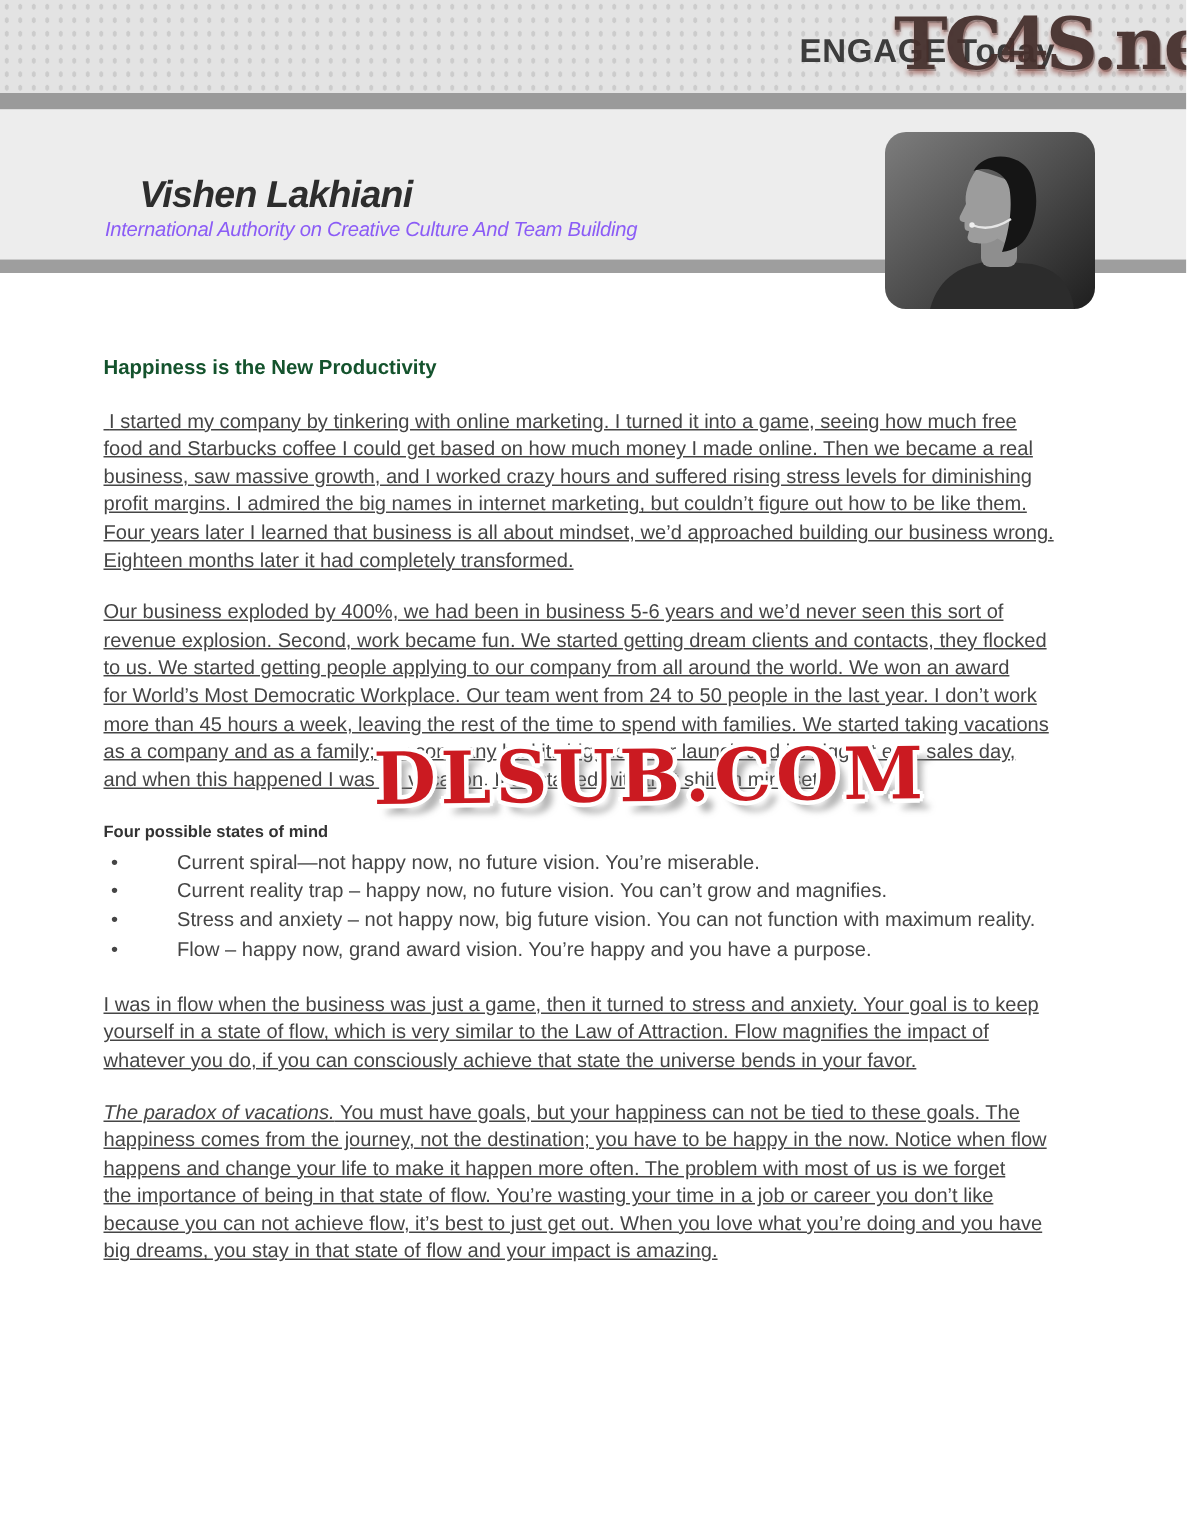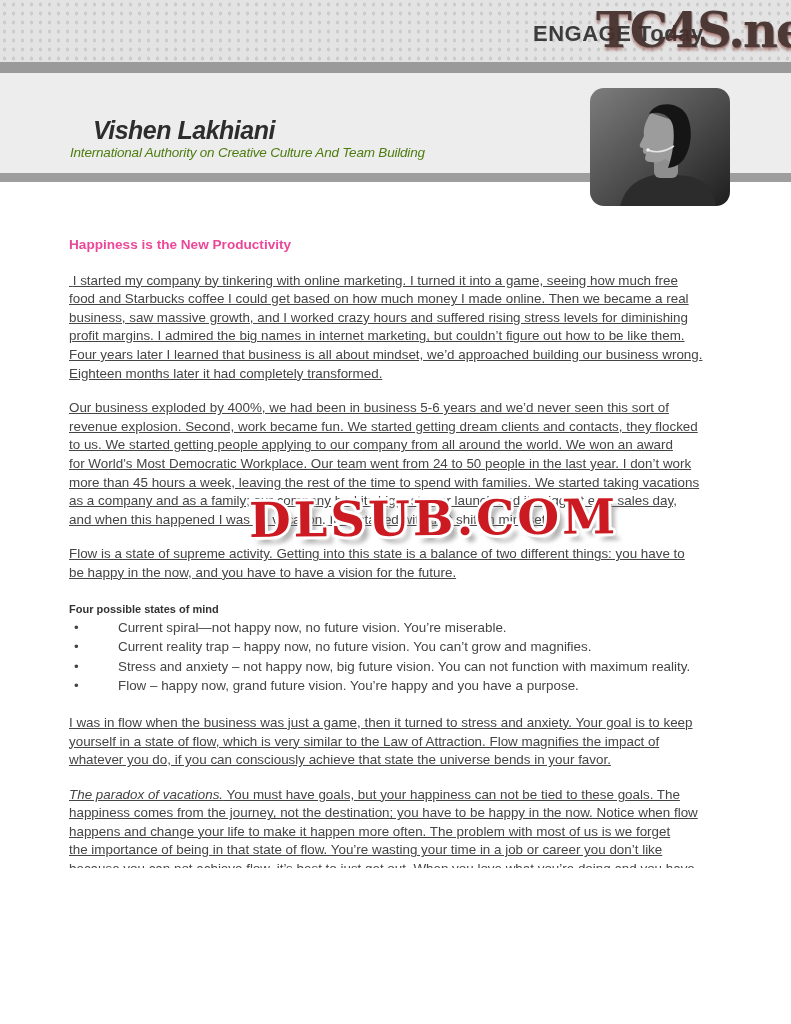--- a/index.html
+++ b/index.html
@@ -24,7 +24,7 @@
     color:#6e6e6e;letter-spacing:-0.5px;}
   .author{position:absolute;top:116px;left:69px;font-size:25px;font-style:italic;font-weight:bold;
     color:#2d2d2d;letter-spacing:-0.5px;margin-left:24px;}
-  .subtitle{position:absolute;top:145px;left:70px;font-size:13.5px;font-style:italic;color:#4d7c0f;
+  .subtitle{position:absolute;top:145px;left:70px;font-size:13.5px;font-style:italic;color:#8b5cf6;
     letter-spacing:-0.2px;}
 
   .photo{position:absolute;top:88px;left:590px;width:140px;height:118px;border-radius:14px;

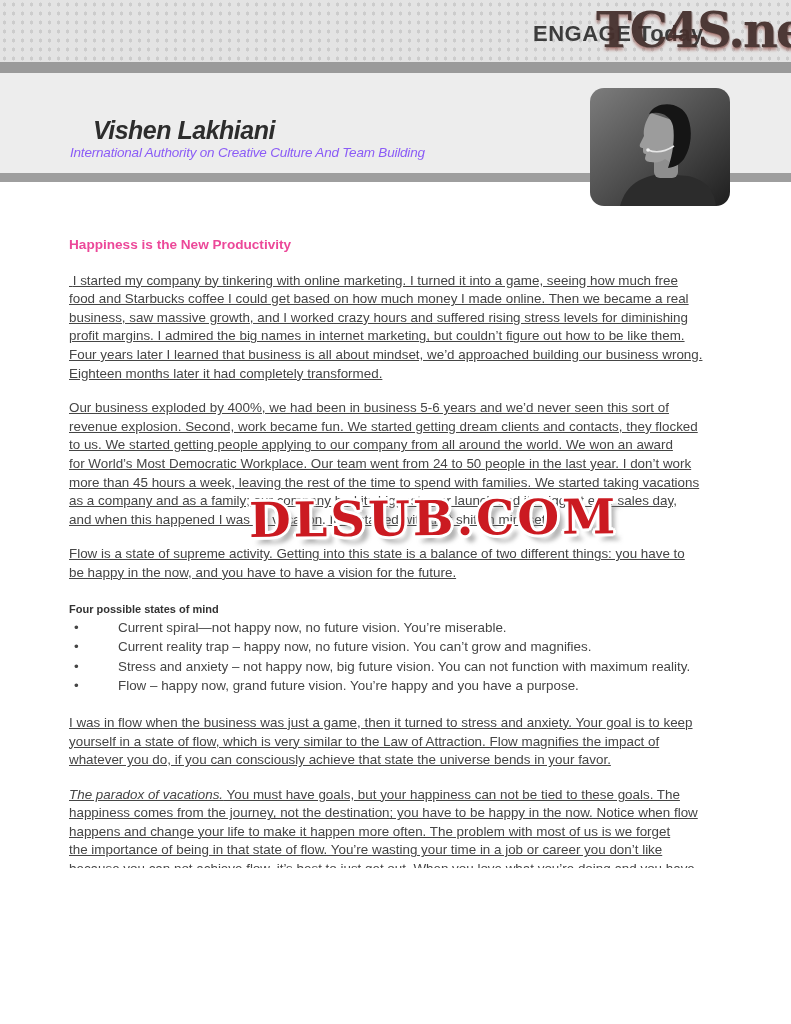--- a/index.html
+++ b/index.html
@@ -35,7 +35,7 @@
   .article{position:absolute;top:236px;left:69px;width:706px;color:#454545;
     font-size:13.4px;line-height:18.6px;}
   .article p{margin:0 0 16px 0;white-space:pre-wrap;text-decoration:underline;}
-  .h1{margin:0 0 17px 0;font-weight:bold;color:#ec4899;font-size:13.6px;}
+  .h1{margin:0 0 17px 0;font-weight:bold;color:#14532d;font-size:13.6px;}
   .p2{margin-bottom:15px;}
   .h2{margin:17px 0 0 0;font-weight:bold;color:#333333;font-size:11px;}
   .bullets{margin:0 0 19px 0;}

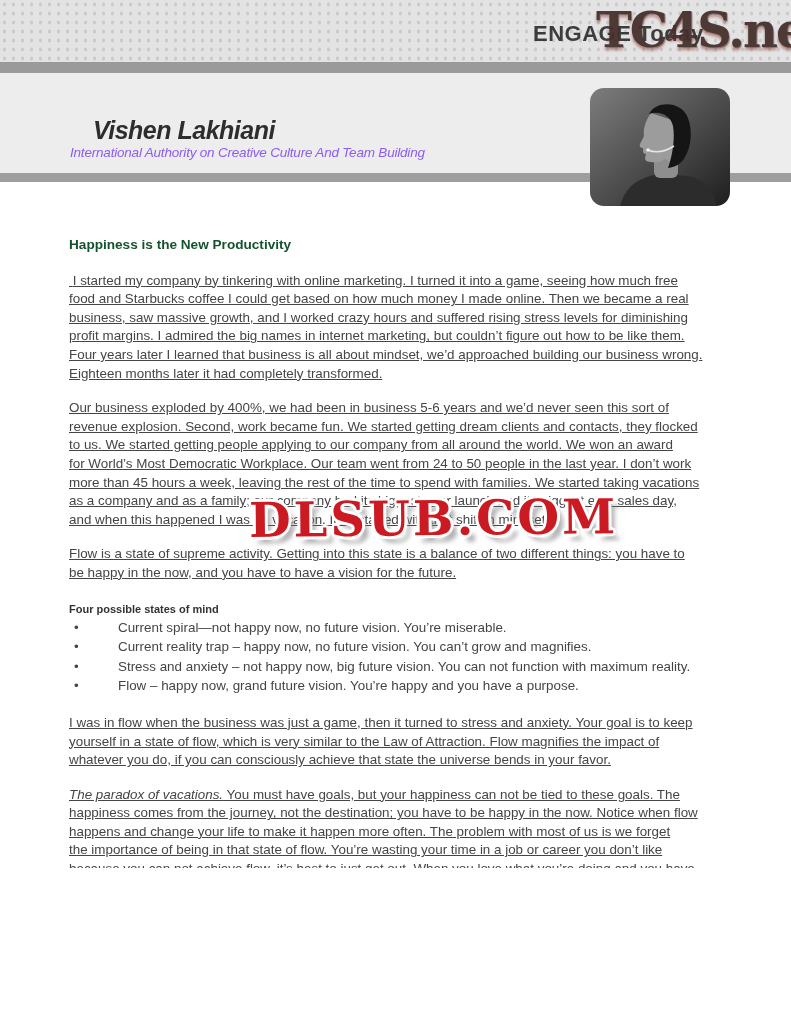--- a/index.html
+++ b/index.html
@@ -121,8 +121,6 @@
 more than 45 hours a week, leaving the rest of the time to spend with families. We started taking vacations
 as a company and as a family; our company had its biggest ever launch and its biggest ever sales day,
 and when this happened I was on vacation. It all started with that shift in mindset.</p>
-    <p class="p3">Flow is a state of supreme activity. Getting into this state is a balance of two different things: you have to
-be happy in the now, and you have to have a vision for the future.</p>
     <div class="h2">Four possible states of mind</div>
     <div class="bullets">
       <div class="bullet-row">

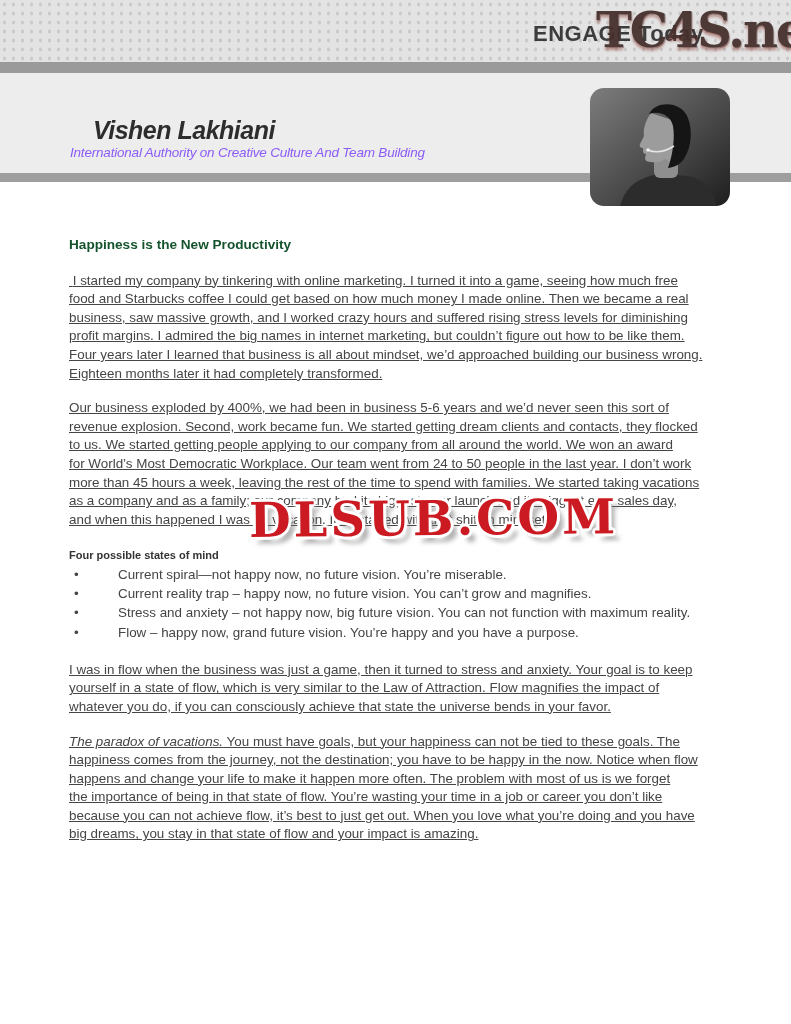--- a/index.html
+++ b/index.html
@@ -137,7 +137,7 @@
       </div>
       <div class="bullet-row">
         <span class="bm">•</span>
-        <span class="bt">Flow – happy now, grand future vision. You’re happy and you have a purpose.</span>
+        <span class="bt">Flow – happy now, grand award vision. You’re happy and you have a purpose.</span>
       </div>
     </div>
     <p class="p4">I was in flow when the business was just a game, then it turned to stress and anxiety. Your goal is to keep

